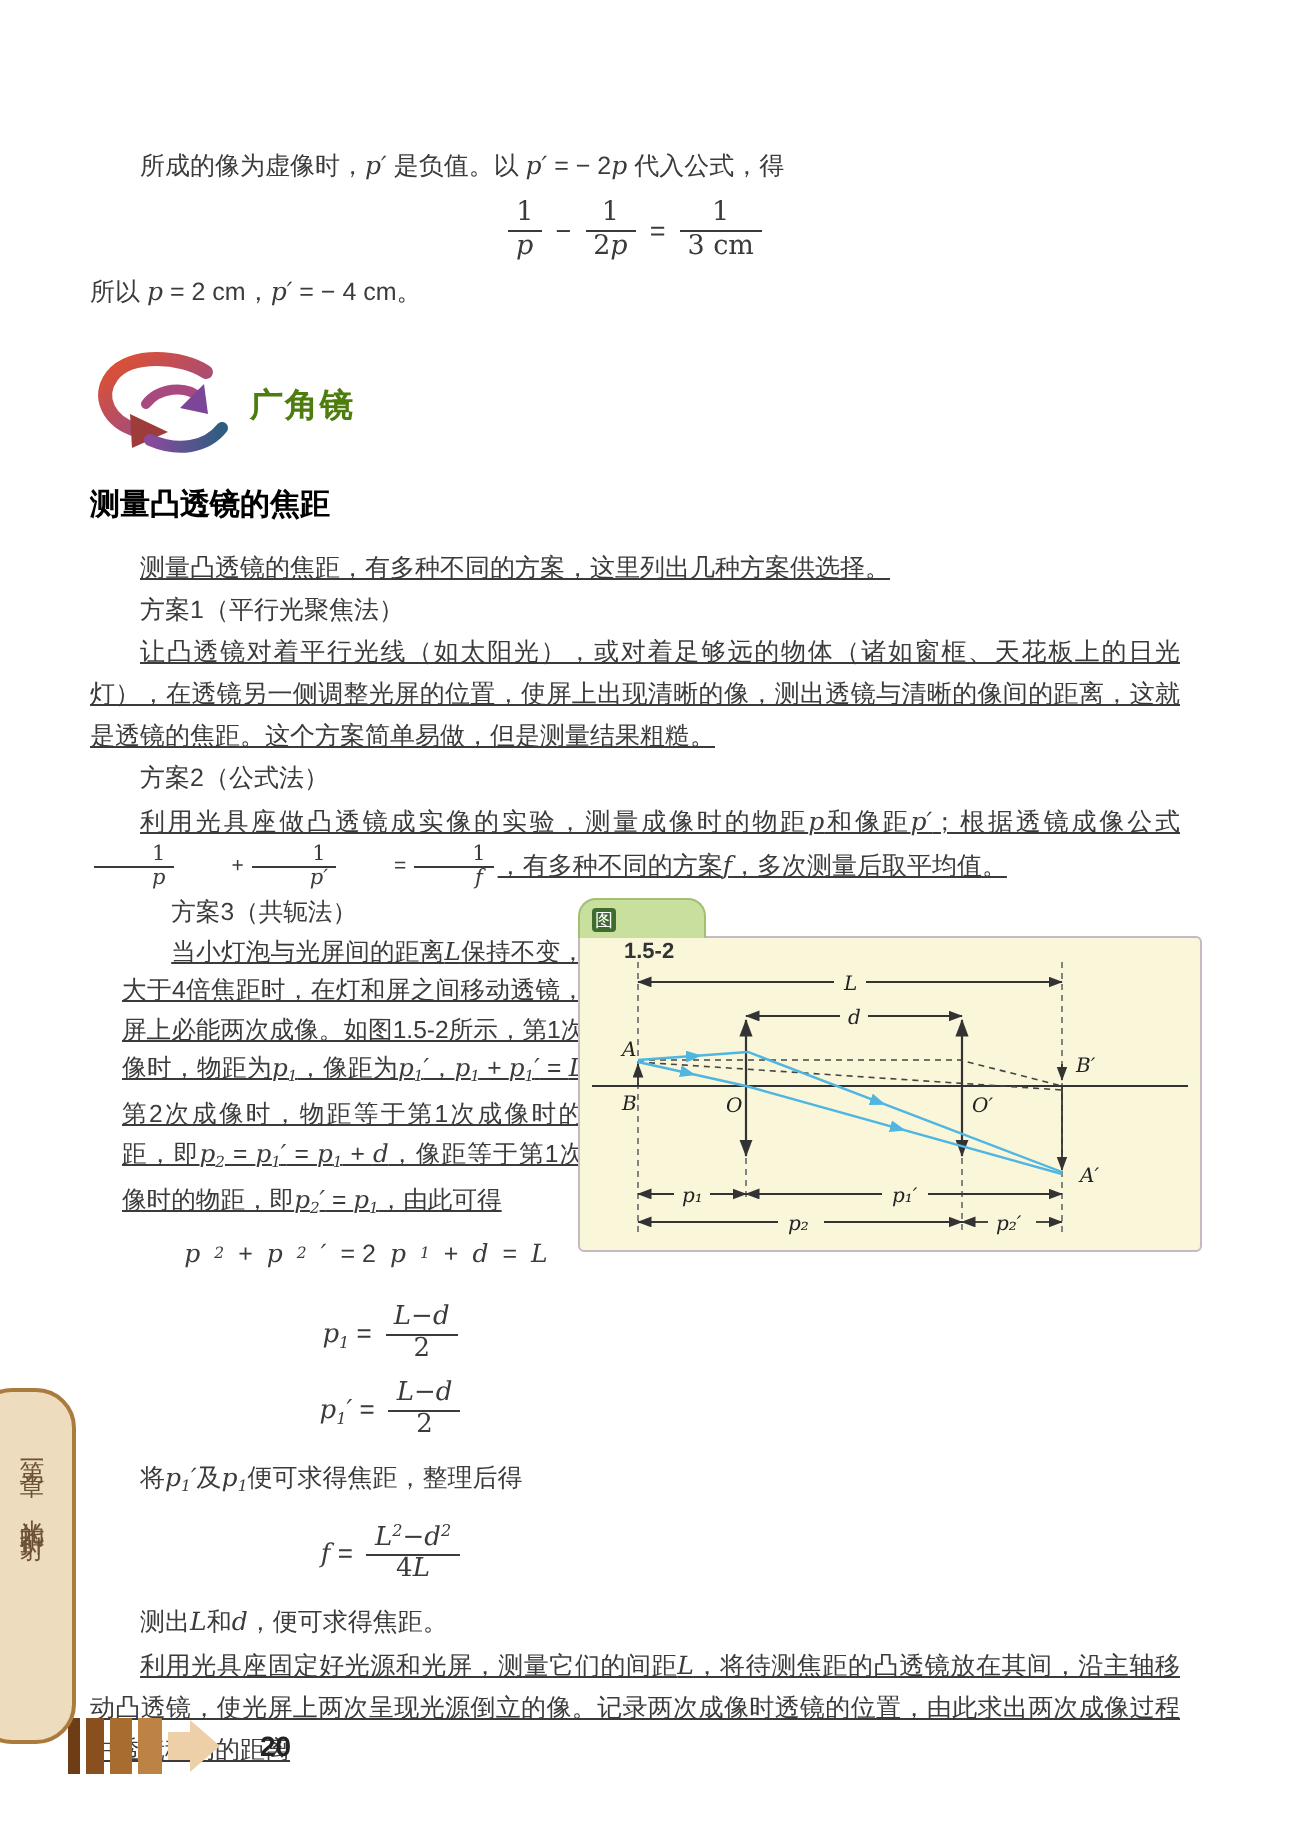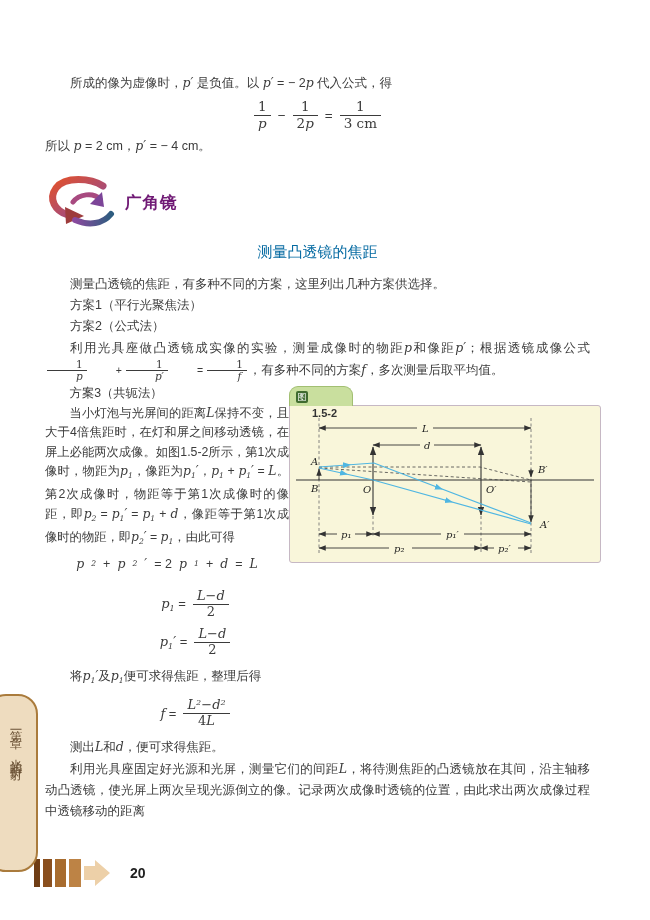--- a/index.html
+++ b/index.html
@@ -26,7 +26,7 @@
   .ifrac .frac{line-height:1.05;}
   
   .logo-row{display:flex;align-items:center;margin-top:18px;height:56px;}
-  .logo-label{font-size:16.5px;font-weight:bold;color:#701a75;margin-left:8px;letter-spacing:1px;}
+  .logo-label{font-size:16.5px;font-weight:bold;color:#4d7c0f;margin-left:8px;letter-spacing:1px;}
   .article-title{text-align:center;font-weight:normal;font-size:15px;color:#0369a1;margin:12px 0 12px 0;}
   
   .twocol{position:relative;height:198px;margin-top:2px;}

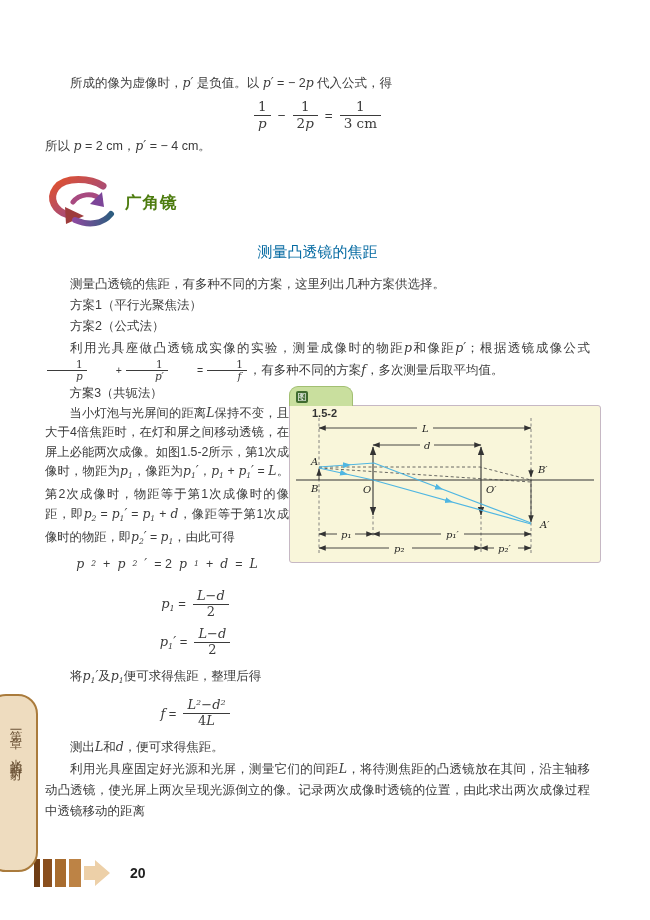--- a/index.html
+++ b/index.html
@@ -27,7 +27,7 @@
   
   .logo-row{display:flex;align-items:center;margin-top:18px;height:56px;}
   .logo-label{font-size:16.5px;font-weight:bold;color:#4d7c0f;margin-left:8px;letter-spacing:1px;}
-  .article-title{text-align:center;font-weight:normal;font-size:15px;color:#0369a1;margin:12px 0 12px 0;}
+  .article-title{font-weight:bold;font-size:15px;color:#000000;margin:12px 0 12px 0;}
   
   .twocol{position:relative;height:198px;margin-top:2px;}
   .leftcol{width:244px;}

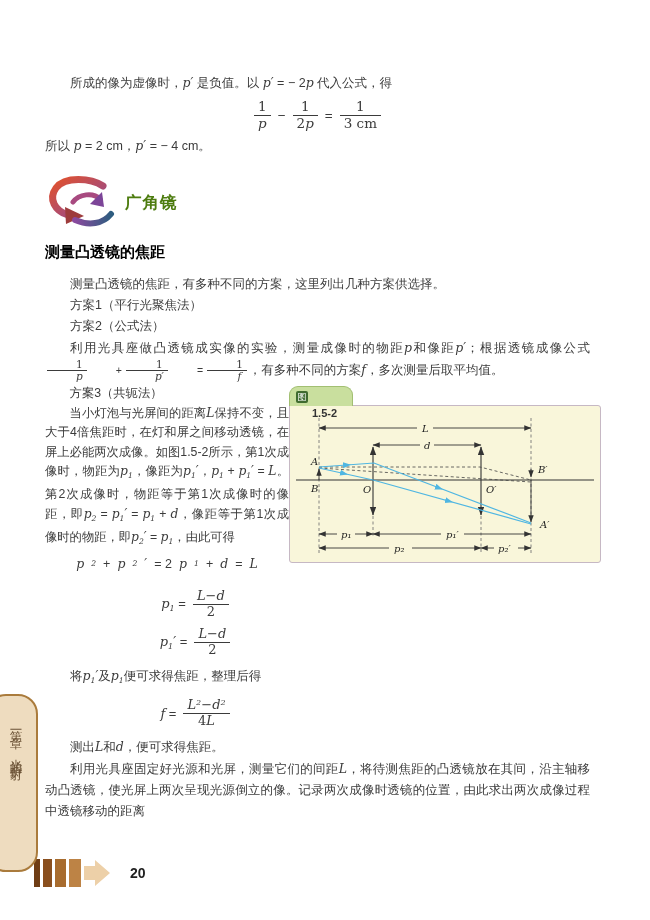--- a/index.html
+++ b/index.html
@@ -10,7 +10,7 @@
   .main{position:absolute;left:45px;top:72px;width:545px;}
   p{margin:0;line-height:21px;}
   .indent{text-indent:2em;}
-  .just{text-align:justify;}
+  .just{text-align:justify;text-decoration:underline;}
   .head-line{line-height:21px;}
   
   .v{font-family:"DejaVu Serif","Liberation Serif",serif;font-style:italic;}

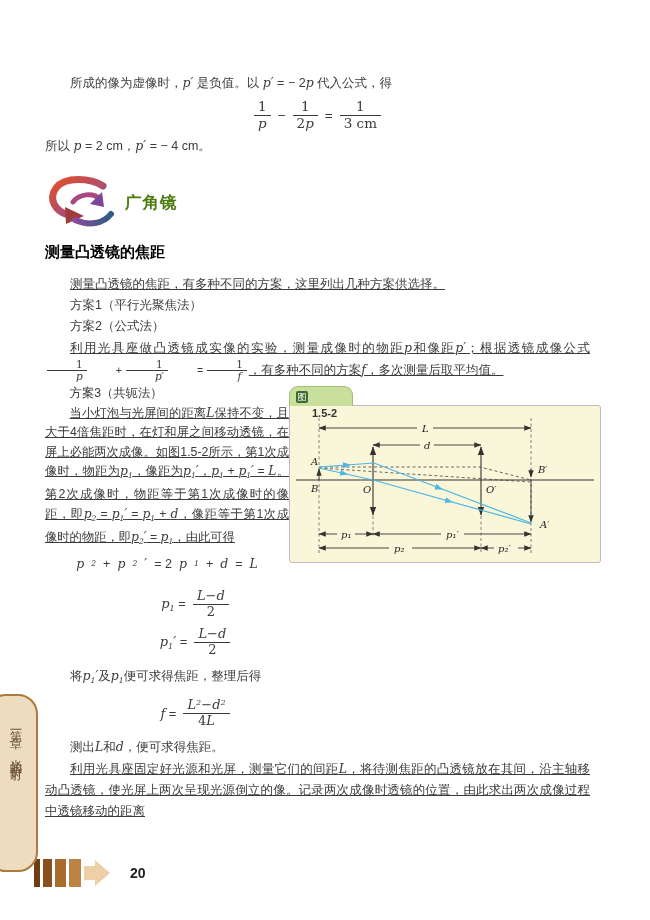--- a/index.html
+++ b/index.html
@@ -113,6 +113,7 @@
 
   <p class="indent just">测量凸透镜的焦距，有多种不同的方案，这里列出几种方案供选择。</p>
   <p class="indent">方案1（平行光聚焦法）</p>
+  <p class="indent just">让凸透镜对着平行光线（如太阳光），或对着足够远的物体（诸如窗框、天花板上的日光灯），在透镜另一侧调整光屏的位置，使屏上出现清晰的像，测出透镜与清晰的像间的距离，这就是透镜的焦距。这个方案简单易做，但是测量结果粗糙。</p>
   <p class="indent">方案2（公式法）</p>
   <p class="indent just"><span><span>利用光具座做凸透镜成实像的实验，测量成像时的物距</span><span class="v">p</span><span>和像距</span><span class="v">p′</span><span>；根据透镜成像公式 </span></span><span class="ifrac">
         <span class="frac">

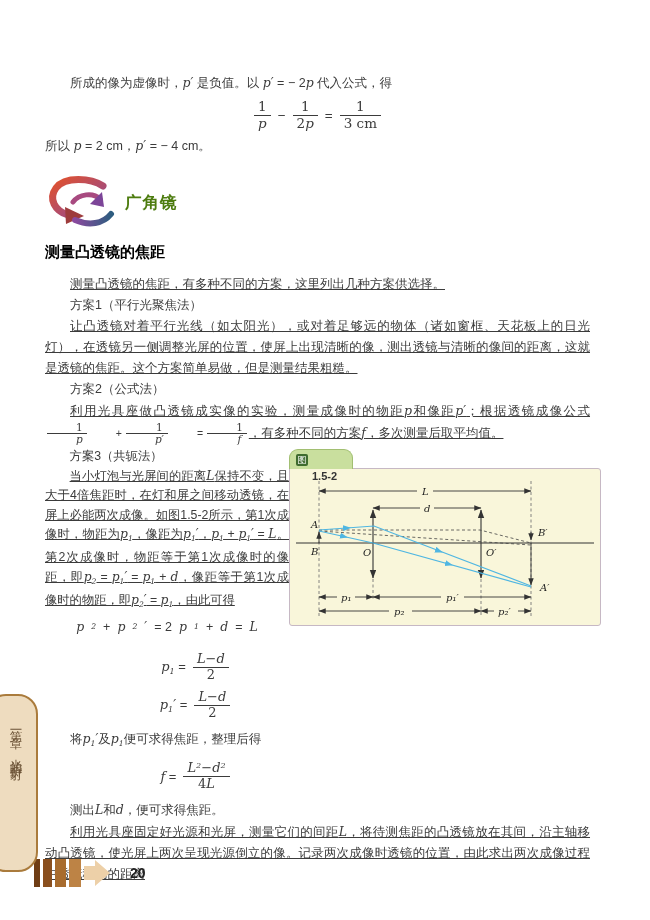--- a/index.html
+++ b/index.html
@@ -30,7 +30,7 @@
   .article-title{font-weight:bold;font-size:15px;color:#000000;margin:12px 0 12px 0;}
   
   .twocol{position:relative;height:198px;margin-top:2px;}
-  .leftcol{width:244px;}
+  .leftcol{width:244px;margin-left:16px;}
   .leftcol p{font-size:12.3px;line-height:19.5px;}
   .leftcol .center-row{margin-top:5px;}
   .leftcol .dispf{font-size:12.5px;}

